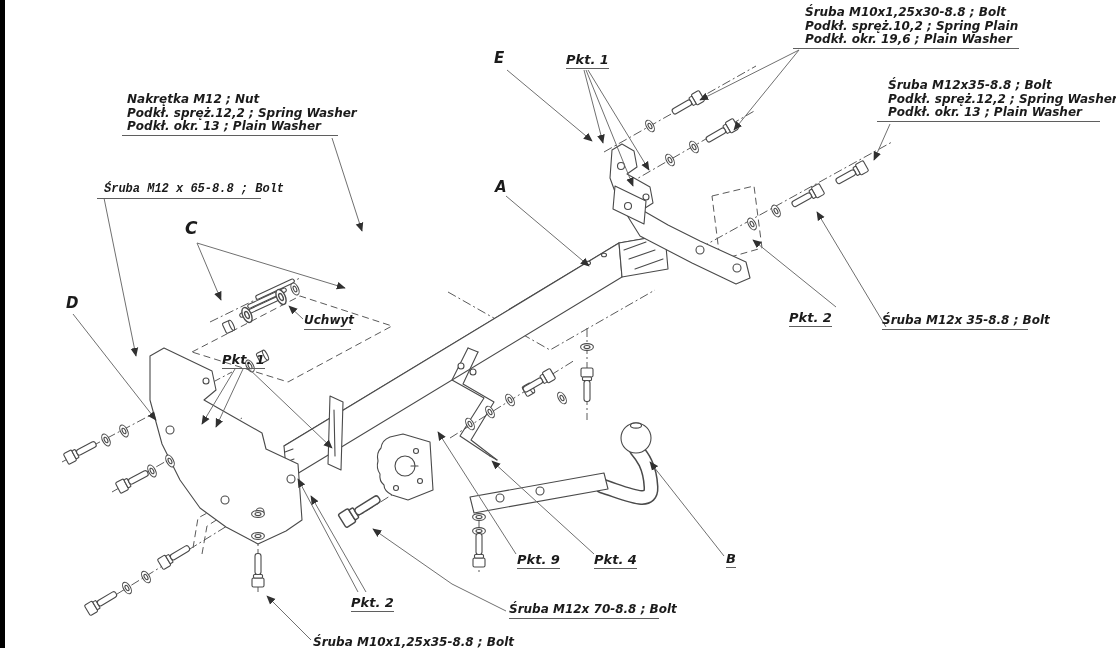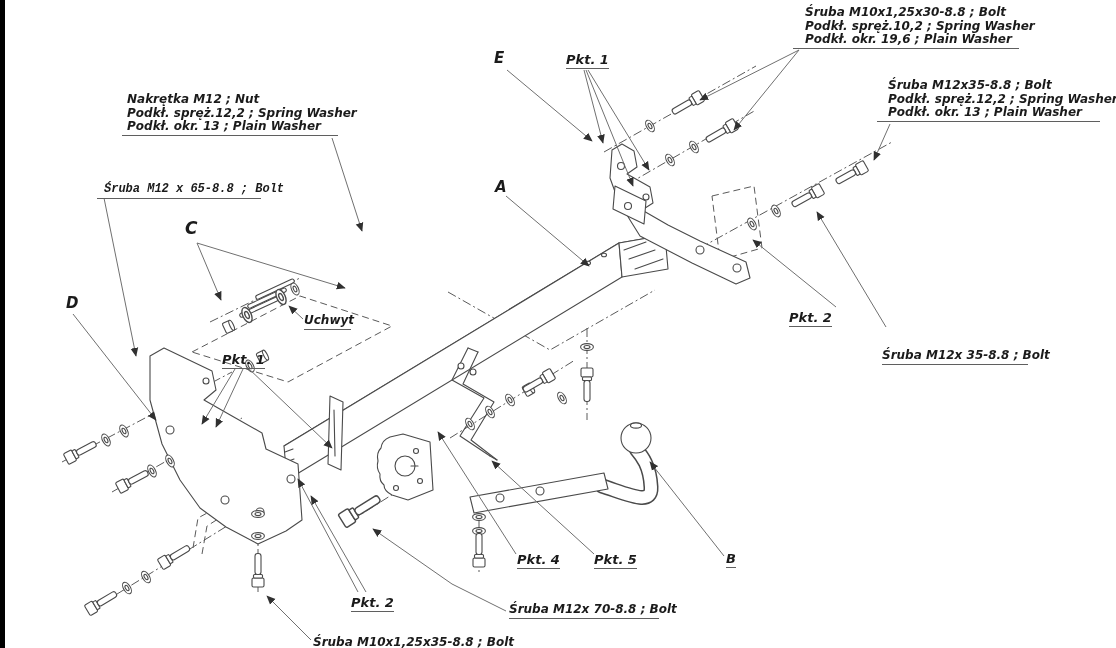--- a/index.html
+++ b/index.html
@@ -222,7 +222,7 @@
 
   <div class="lbl u" style="left:793px;top:6px;width:214px;padding-left:12px;">
     <div>Śruba M10x1,25x30-8.8 ;  Bolt</div>
-    <div>Podkł. spręż.10,2 ; Spring Washer</div>
+    <div>Podkł. spręż.10,2 ; Spring Plain</div>
     <div>Podkł. okr. 19,6 ; Plain Washer</div>
   </div>
 

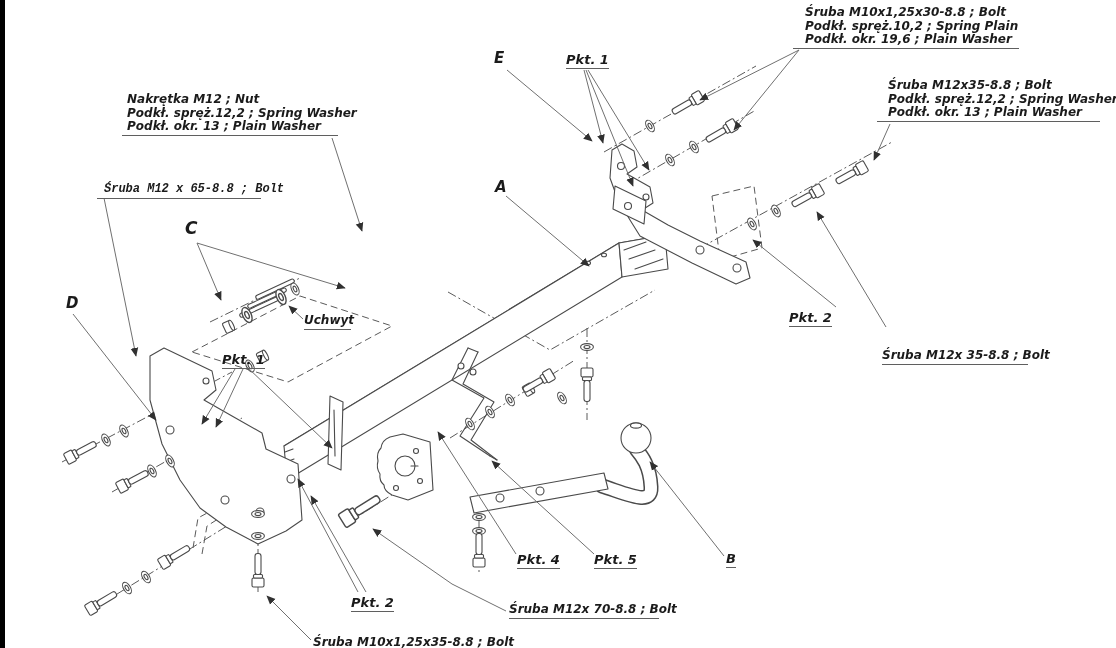--- a/index.html
+++ b/index.html
@@ -242,7 +242,7 @@
 
   <div class="lbl u" style="left:304px;top:314px;width:47px;">Uchwyt</div>
 
-  <div class="lbl u" style="left:882px;top:314px;width:146px;margin-top:35px;">Śruba M12x 35-8.8 ; Bolt</div>
+  <div class="lbl u" style="left:882px;top:314px;width:146px;">Śruba M12x 35-8.8 ; Bolt</div>
 
   <div class="lbl u" style="left:509px;top:603px;width:150px;font-style:italic;">Śruba M12x 70-8.8 ; Bolt</div>
 

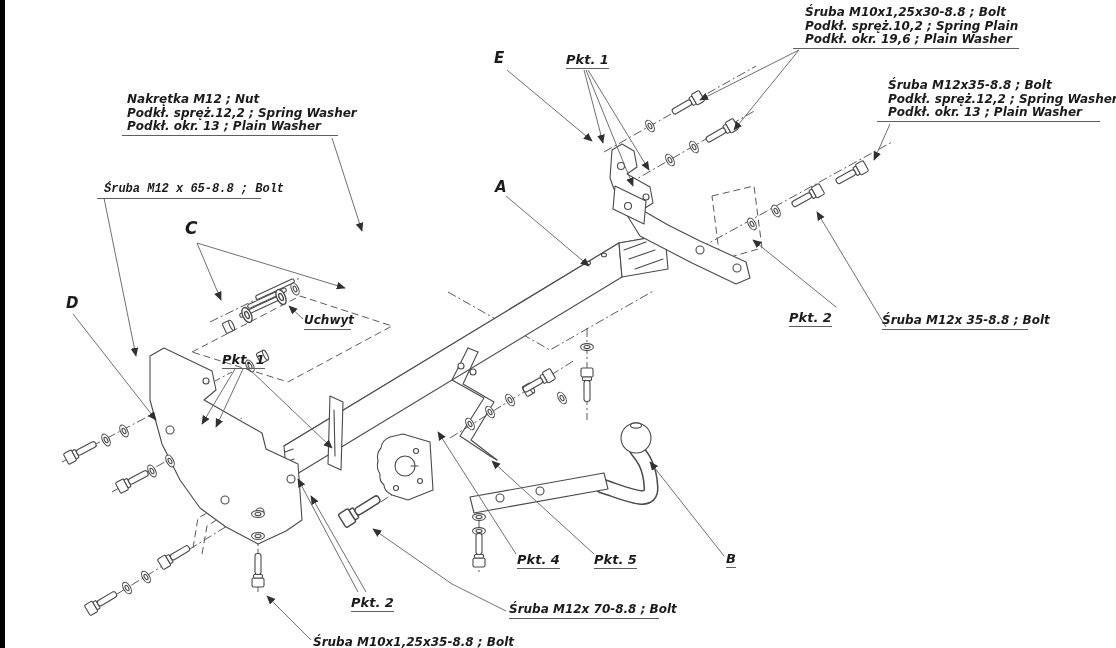--- a/index.html
+++ b/index.html
@@ -252,7 +252,7 @@
   <div class="lbl pkt u" style="left:222px;top:353px;">Pkt. 1</div>
   <div class="lbl pkt u" style="left:789px;top:311px;">Pkt. 2</div>
   <div class="lbl pkt u" style="left:351px;top:596px;">Pkt. 2</div>
-  <div class="lbl pkt u" style="left:517px;top:553px;">Pkt. 4</div>
+  <div class="lbl pkt u" style="left:517px;top:553px;">Pkt. 9</div>
   <div class="lbl pkt u" style="left:594px;top:553px;">Pkt. 5</div>
 
   <div class="lbl letter" style="left:495px;top:181px;">A</div>

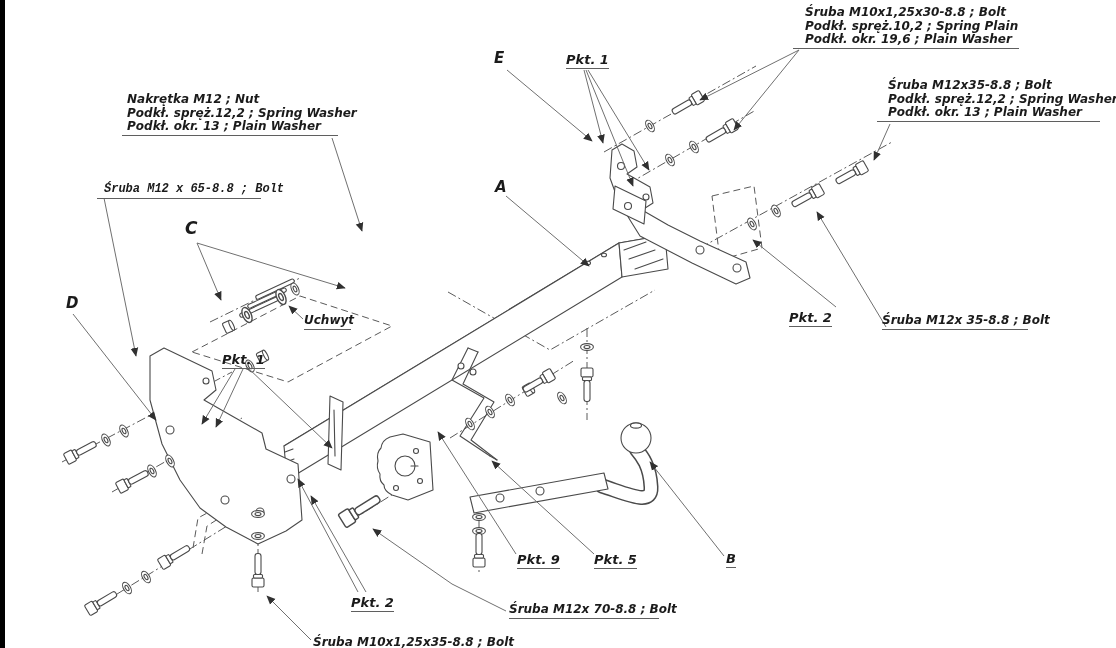--- a/index.html
+++ b/index.html
@@ -253,7 +253,7 @@
   <div class="lbl pkt u" style="left:789px;top:311px;">Pkt. 2</div>
   <div class="lbl pkt u" style="left:351px;top:596px;">Pkt. 2</div>
   <div class="lbl pkt u" style="left:517px;top:553px;">Pkt. 9</div>
-  <div class="lbl pkt u" style="left:594px;top:553px;">Pkt. 5</div>
+  <div class="lbl pkt u" style="left:594px;top:553px;">Pkt. 4</div>
 
   <div class="lbl letter" style="left:495px;top:181px;">A</div>
   <div class="lbl letter u" style="left:726px;top:552px;font-size:13px;">B</div>

